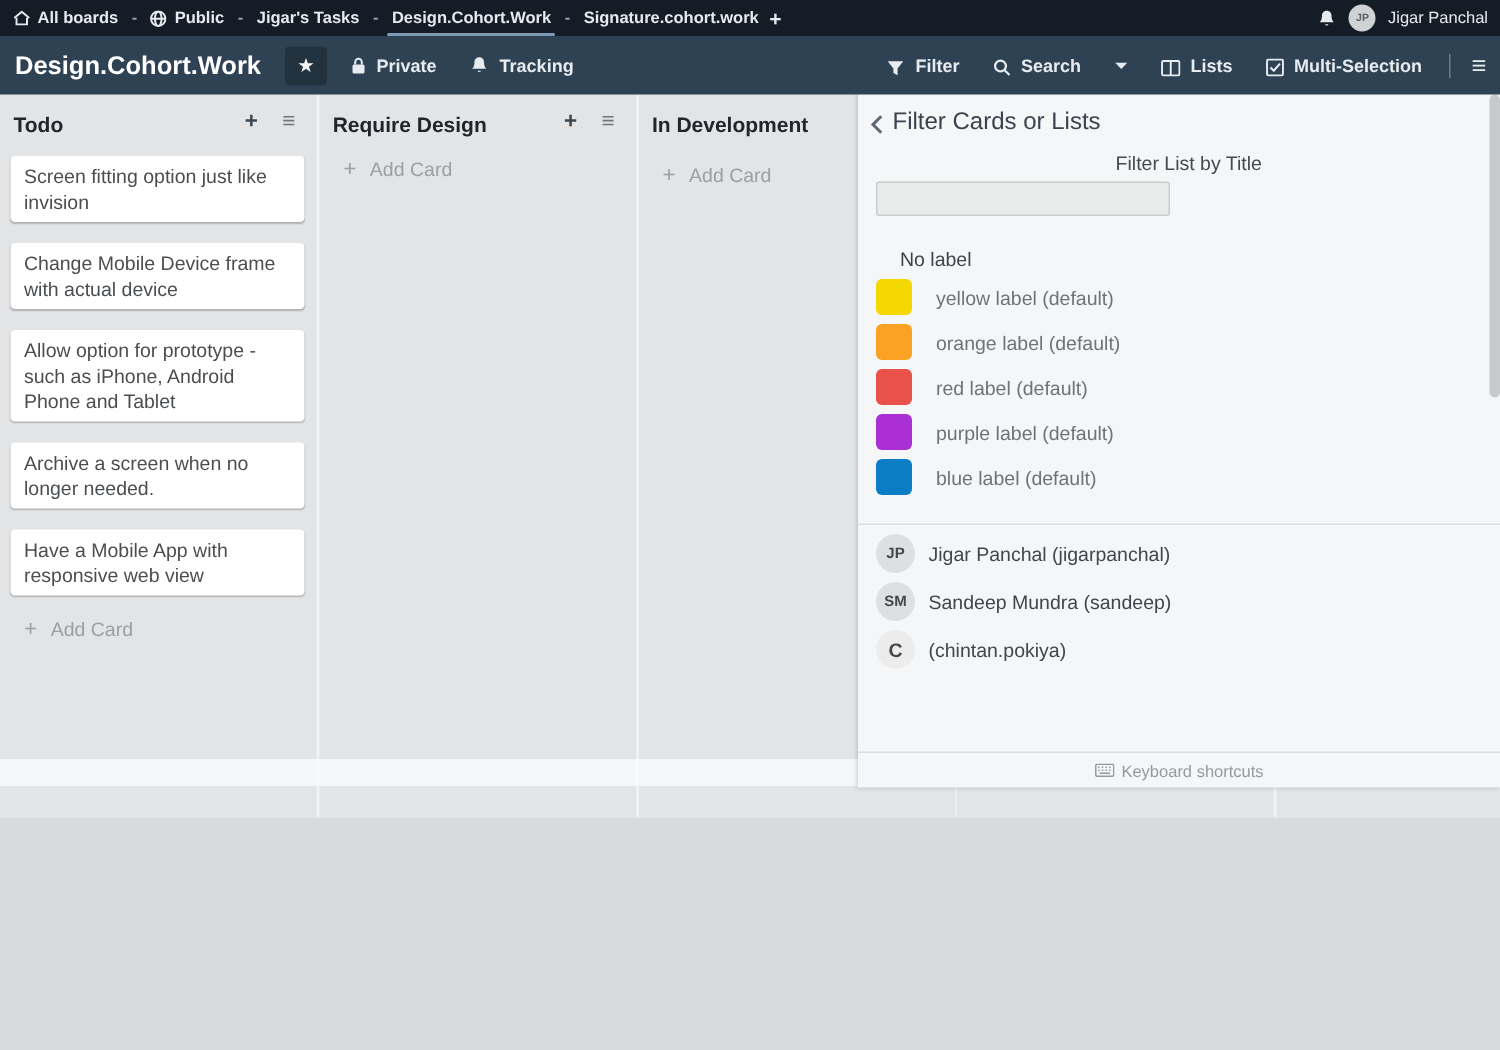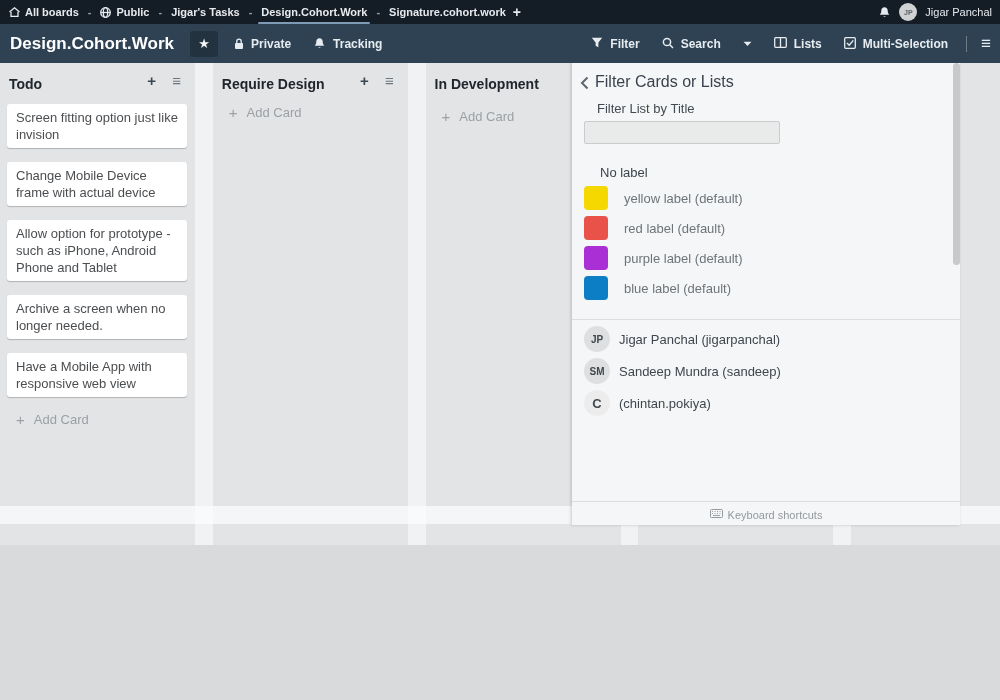--- a/index.html
+++ b/index.html
@@ -30,7 +30,7 @@
               justify-content:center; color:#f2f4f6; font-size:13px; margin-right:16px; cursor:pointer; }
   .bb-item { display:flex; align-items:center; gap:7px; font-size:12px; font-weight:600; margin-right:22px; cursor:pointer; }
   .boardbar .spacer { flex:1; }
-  .bb-action { display:flex; align-items:flex-start; gap:7px; font-size:12px; font-weight:600; margin-left:22px; cursor:pointer; }
+  .bb-action { display:flex; align-items:flex-end; gap:7px; font-size:12px; font-weight:600; margin-left:22px; cursor:pointer; }
   .bb-divider { width:1px; height:16px; background:rgba(255,255,255,0.3); margin-left:18px; }
   .bb-menu { font-size:17px; margin-left:14px; cursor:pointer; letter-spacing:-1px; }
 

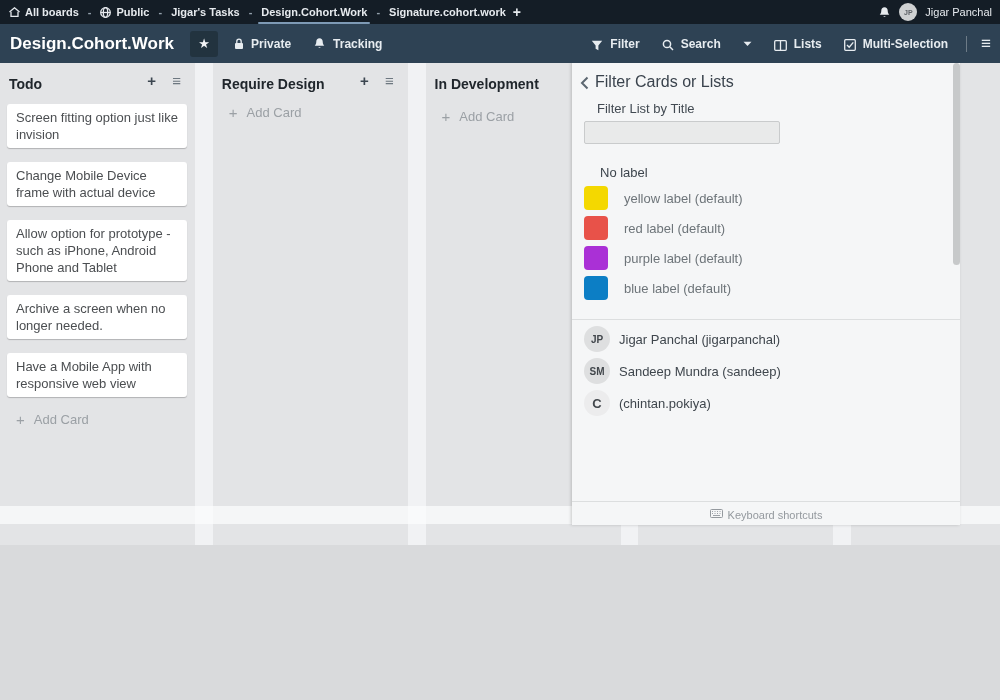--- a/index.html
+++ b/index.html
@@ -37,7 +37,7 @@
   
   .board { position:absolute; top:63px; left:0; right:0; bottom:0; background:#d9dadc; }
   .board-band { position:absolute; top:0; left:0; right:0; height:482px; background:#f1f2f4; }
-  .list { position:absolute; top:0; width:195px; height:482px; background:#e3e4e6; }
+  .list { position:absolute; top:0; width:211px; height:482px; background:#e3e4e6; }
   .scroll-strip { position:absolute; top:443px; left:0; right:0; height:18px; background:rgba(252,252,253,0.72); z-index:3; }
   .list-header { position:relative; padding:12px 12px 7px 9px; }
   .list-title { font-size:14px; font-weight:700; color:#20262c; }

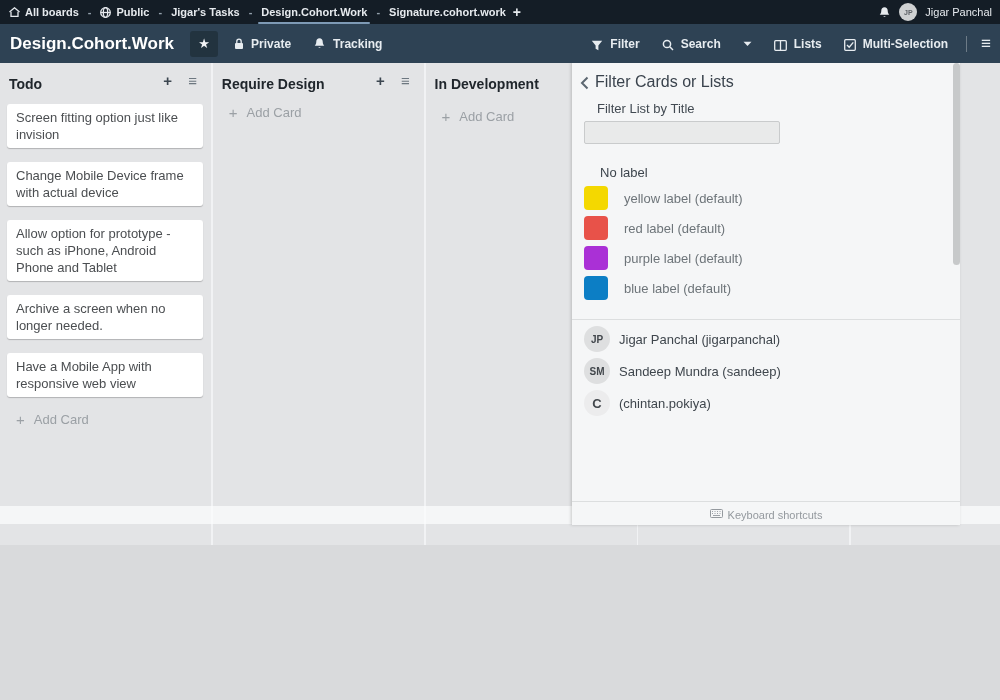--- a/index.html
+++ b/index.html
@@ -52,7 +52,7 @@
   .add-card .lbl { font-size:13px; }
 
   
-  .panel { position:absolute; left:572px; top:62px; width:388px; height:463px; background:#f5f6f7;
+  .panel { position:absolute; left:572px; top:62px; width:428px; height:463px; background:#f5f6f7;
            box-shadow:-1px 0 3px rgba(0,0,0,0.18); z-index:10; }
   .panel-header { display:flex; align-items:center; gap:6px; padding:11px 12px 2px 8px; color:#3a434d; }
   .panel-title { font-size:16px; font-weight:500; }

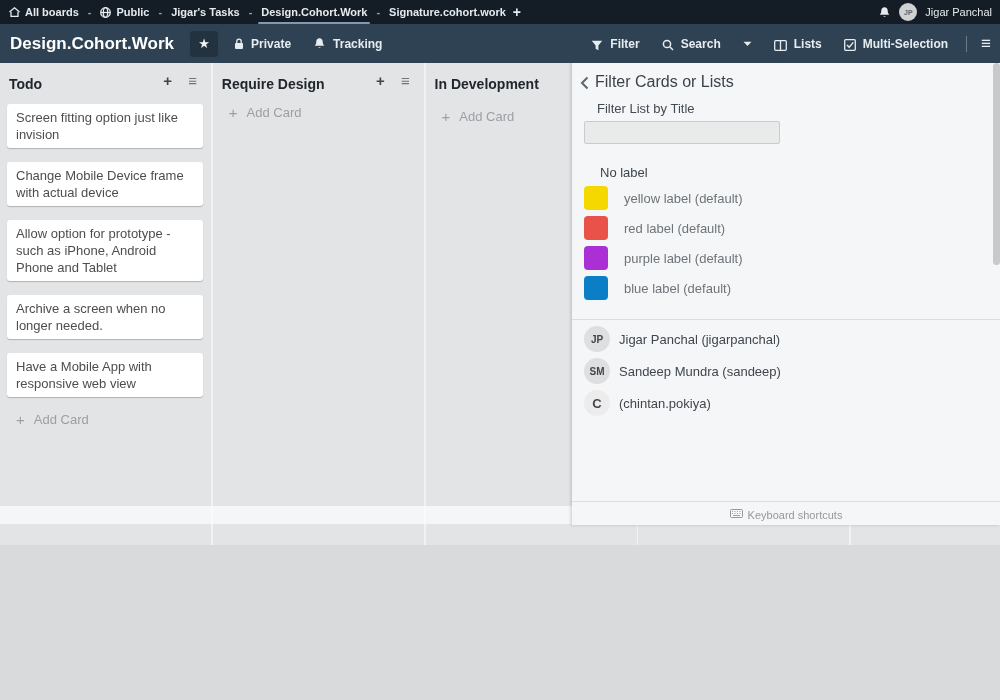--- a/index.html
+++ b/index.html
@@ -57,7 +57,7 @@
   .panel-header { display:flex; align-items:center; gap:6px; padding:11px 12px 2px 8px; color:#3a434d; }
   .panel-title { font-size:16px; font-weight:500; }
   .panel-back { color:#5c6771; cursor:pointer; margin-top:1px; }
-  .field-label { font-size:13px; color:#424a52; margin:8px 12px 0 25px; }
+  .field-label { font-size:13px; color:#424a52; margin:8px 12px 0 25px;text-align:center; }
   .filter-input { display:block; margin:5px 12px 0 12px; width:196px; height:23px; background:#e9eaea;
                   border:1px solid #c9cbcc; border-radius:2px; font-size:13px; padding:0 6px; color:#444; }
   .section-label { font-size:13px; color:#3c444c; margin:21px 12px 0 28px; }

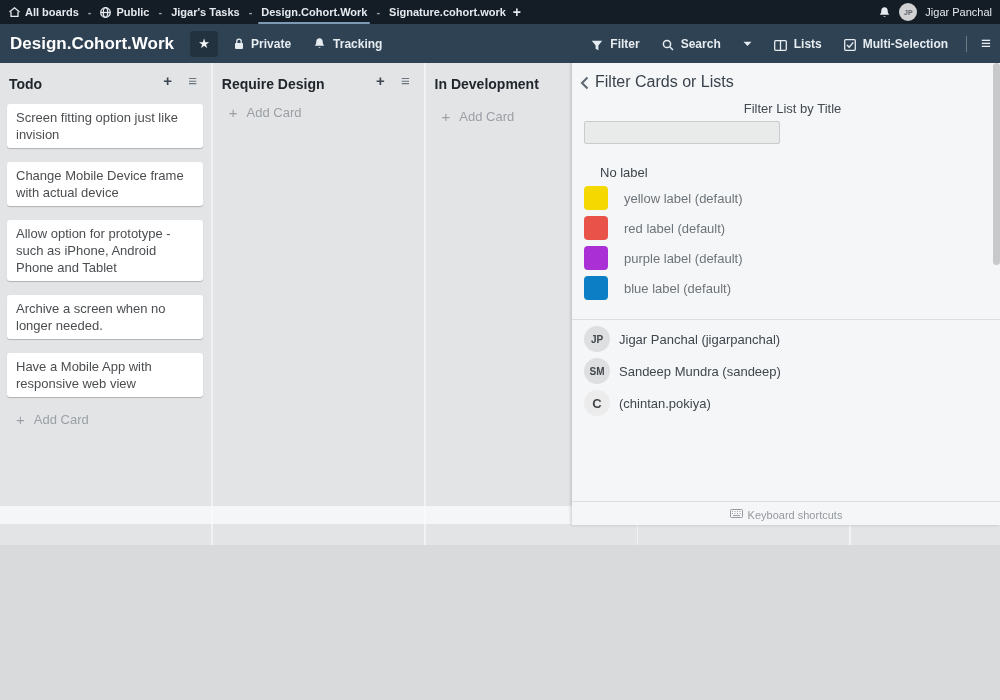--- a/index.html
+++ b/index.html
@@ -266,6 +266,10 @@
           <span class="label-name">yellow label (default)</span>
         </div>
         <div class="label-row">
+          <span class="label-swatch" style="background: rgb(251, 162, 37);"></span>
+          <span class="label-name">orange label (default)</span>
+        </div>
+        <div class="label-row">
           <span class="label-swatch" style="background: rgb(232, 82, 73);"></span>
           <span class="label-name">red label (default)</span>
         </div>

